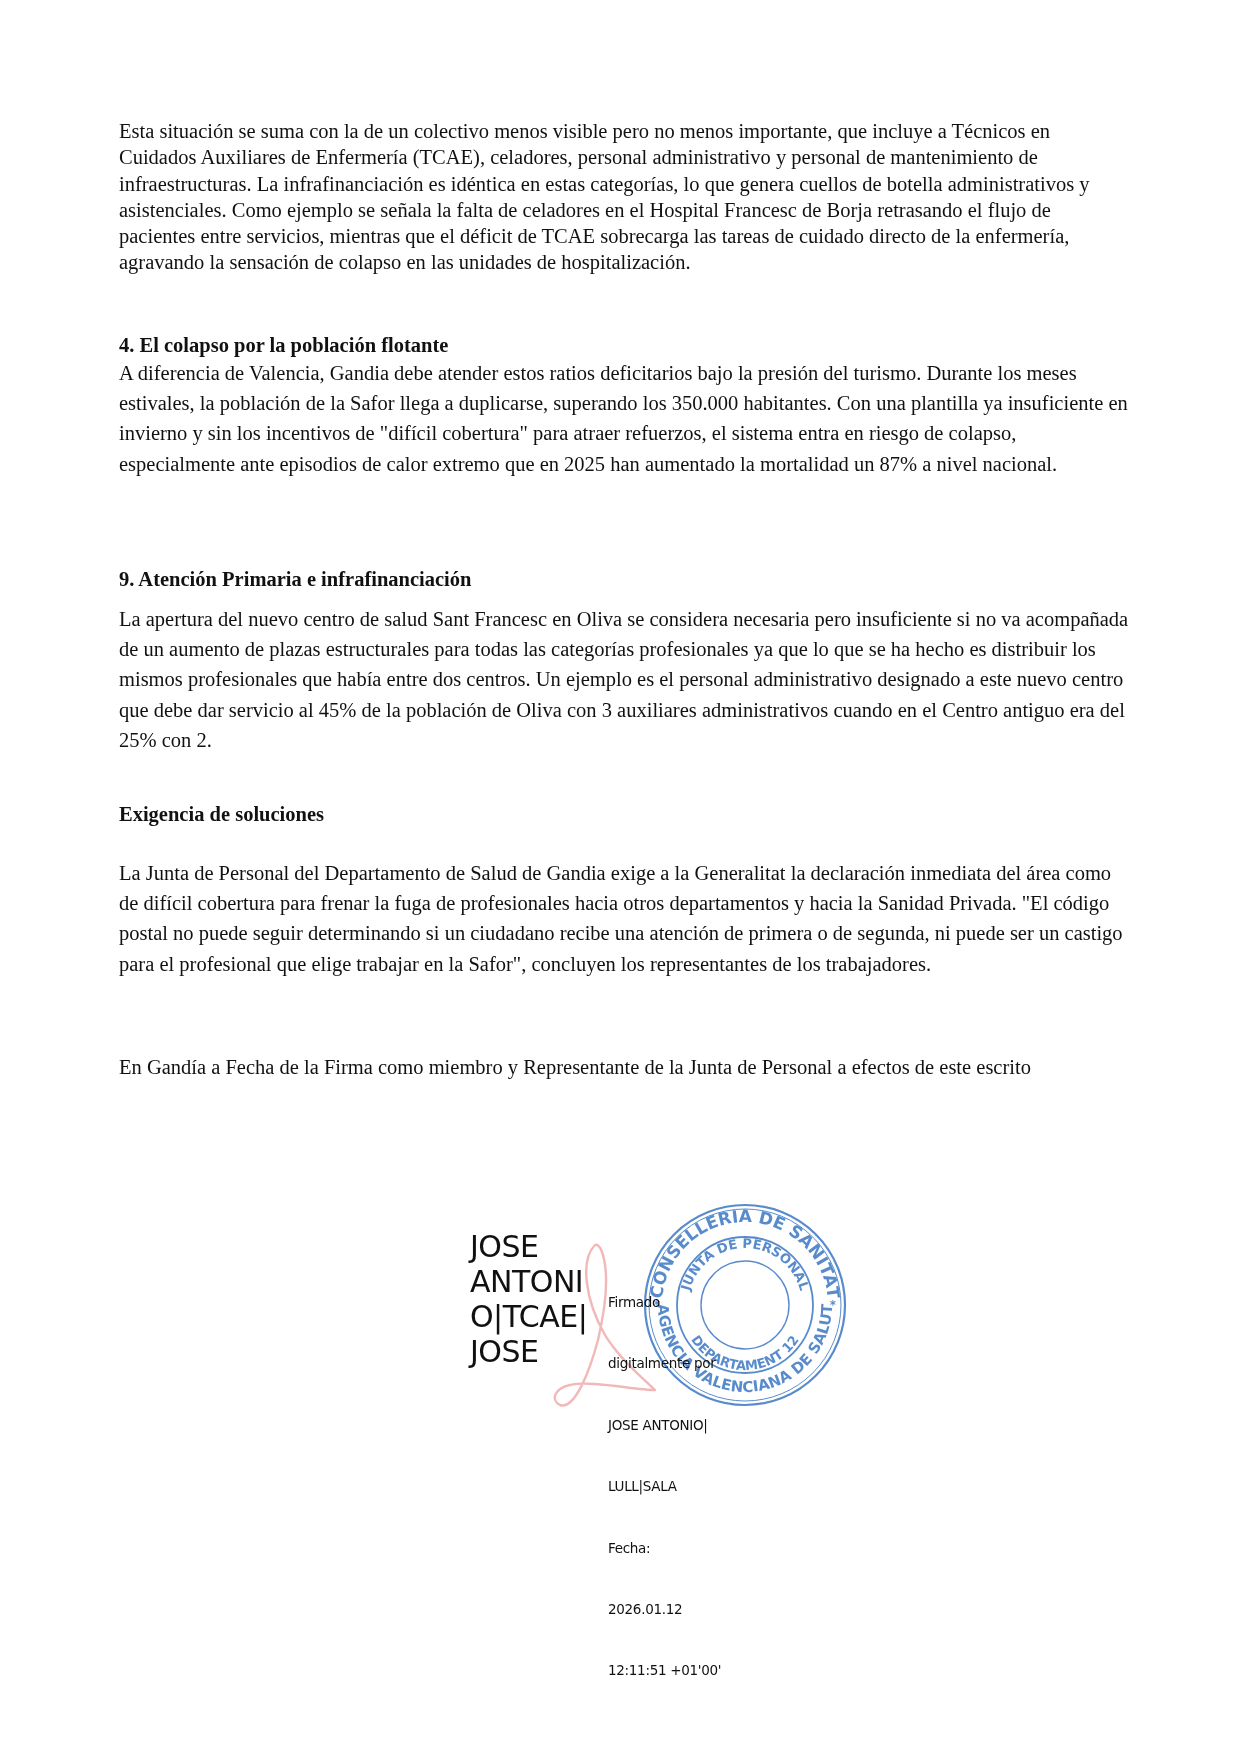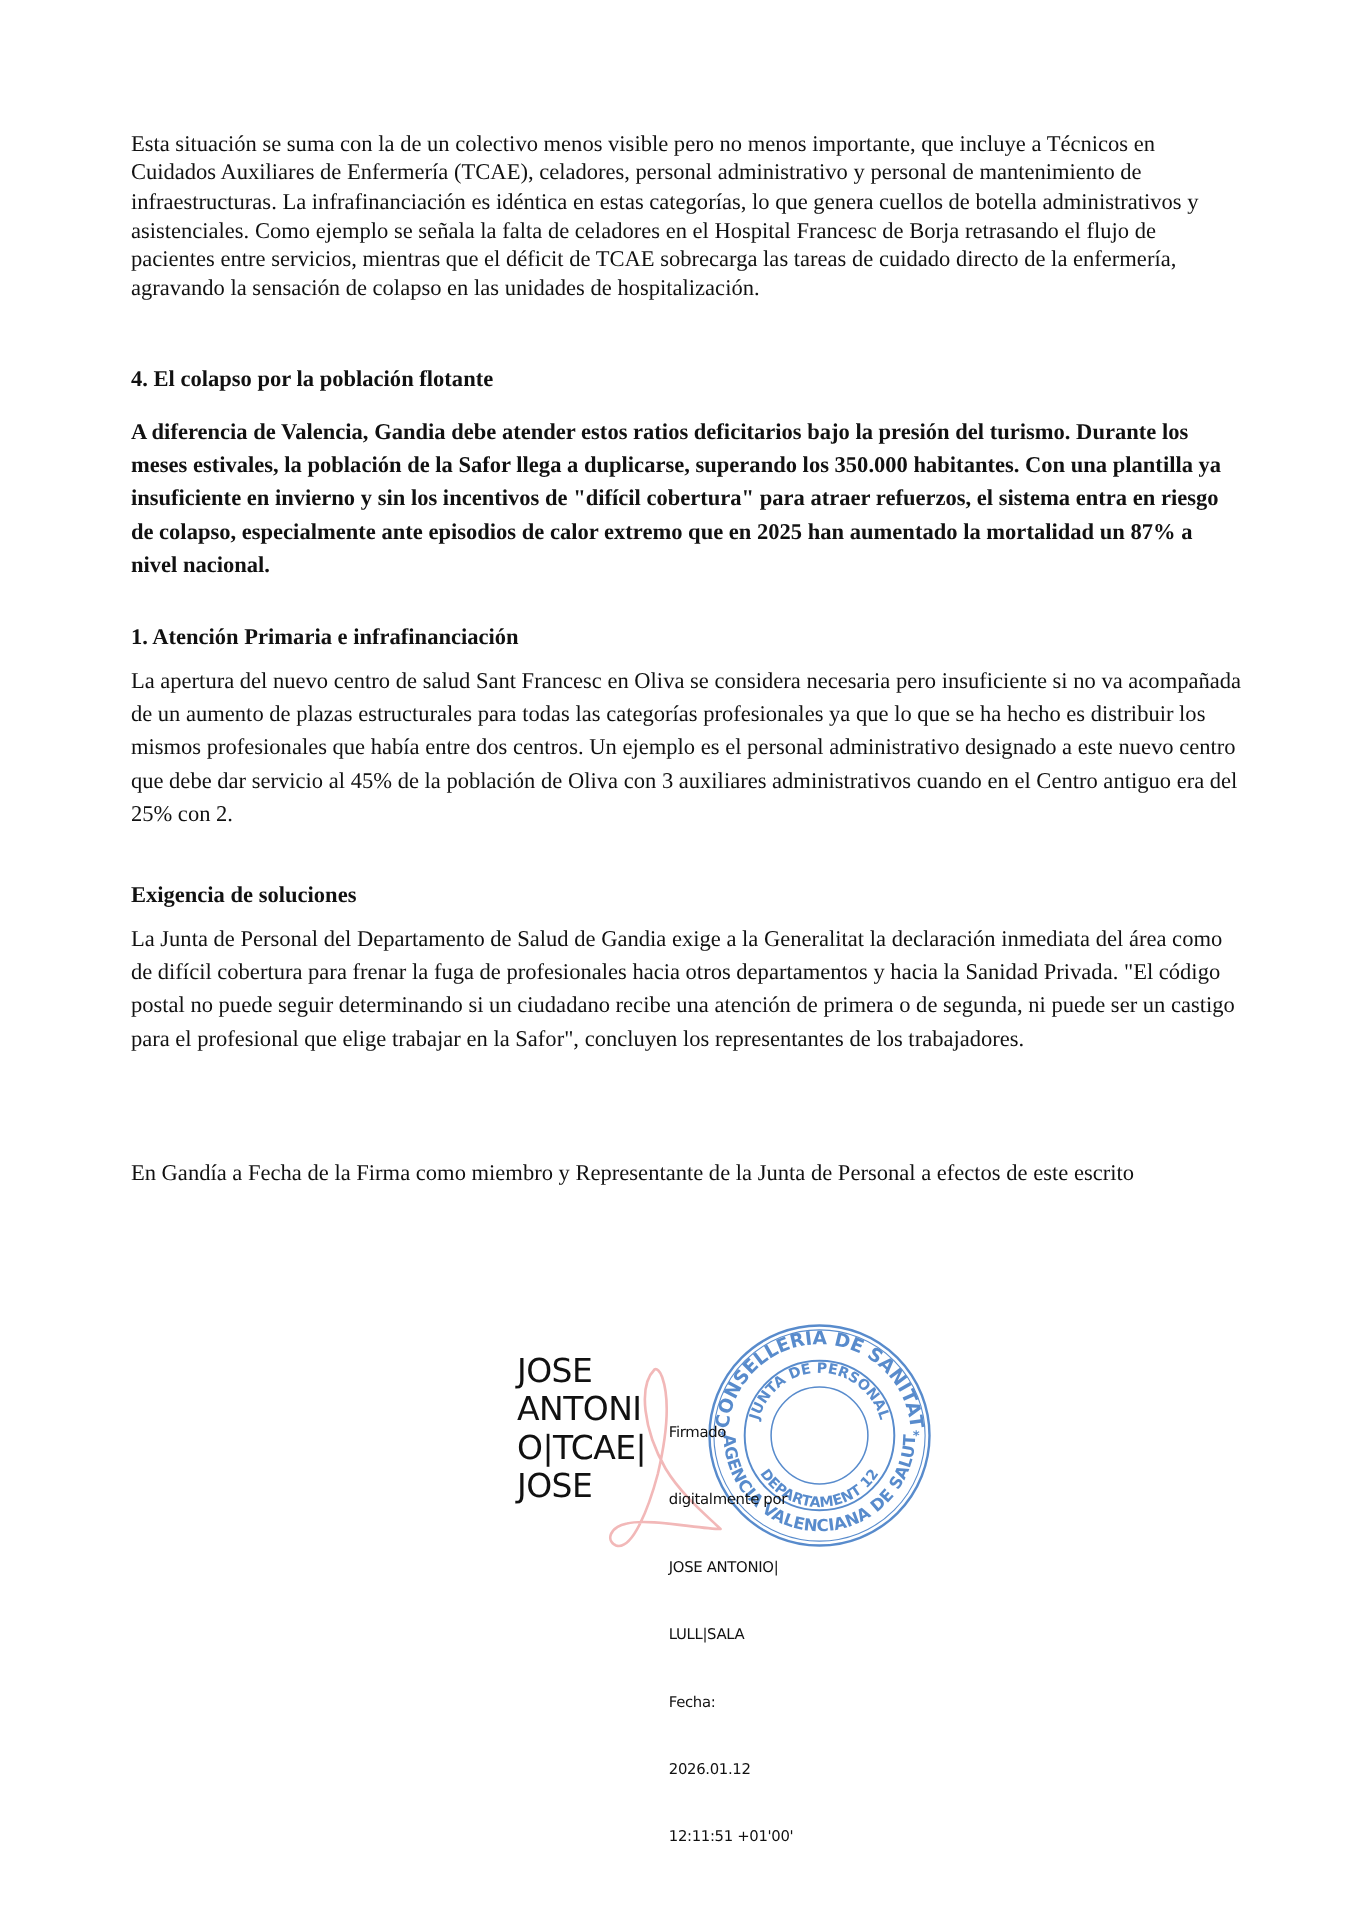--- a/index.html
+++ b/index.html
@@ -39,7 +39,7 @@
     }
     #p1 { position: absolute; top: 0; }
     #h4 { position: absolute; top: 214px; }
-    #p4 { position: absolute; top: 260px; font-weight: bold; }
+    #p4 { position: absolute; top: 240px; }
     #h5 { position: absolute; top: 448px; }
     #p5 { position: absolute; top: 486px; }
     #h6 { position: absolute; top: 683px; }

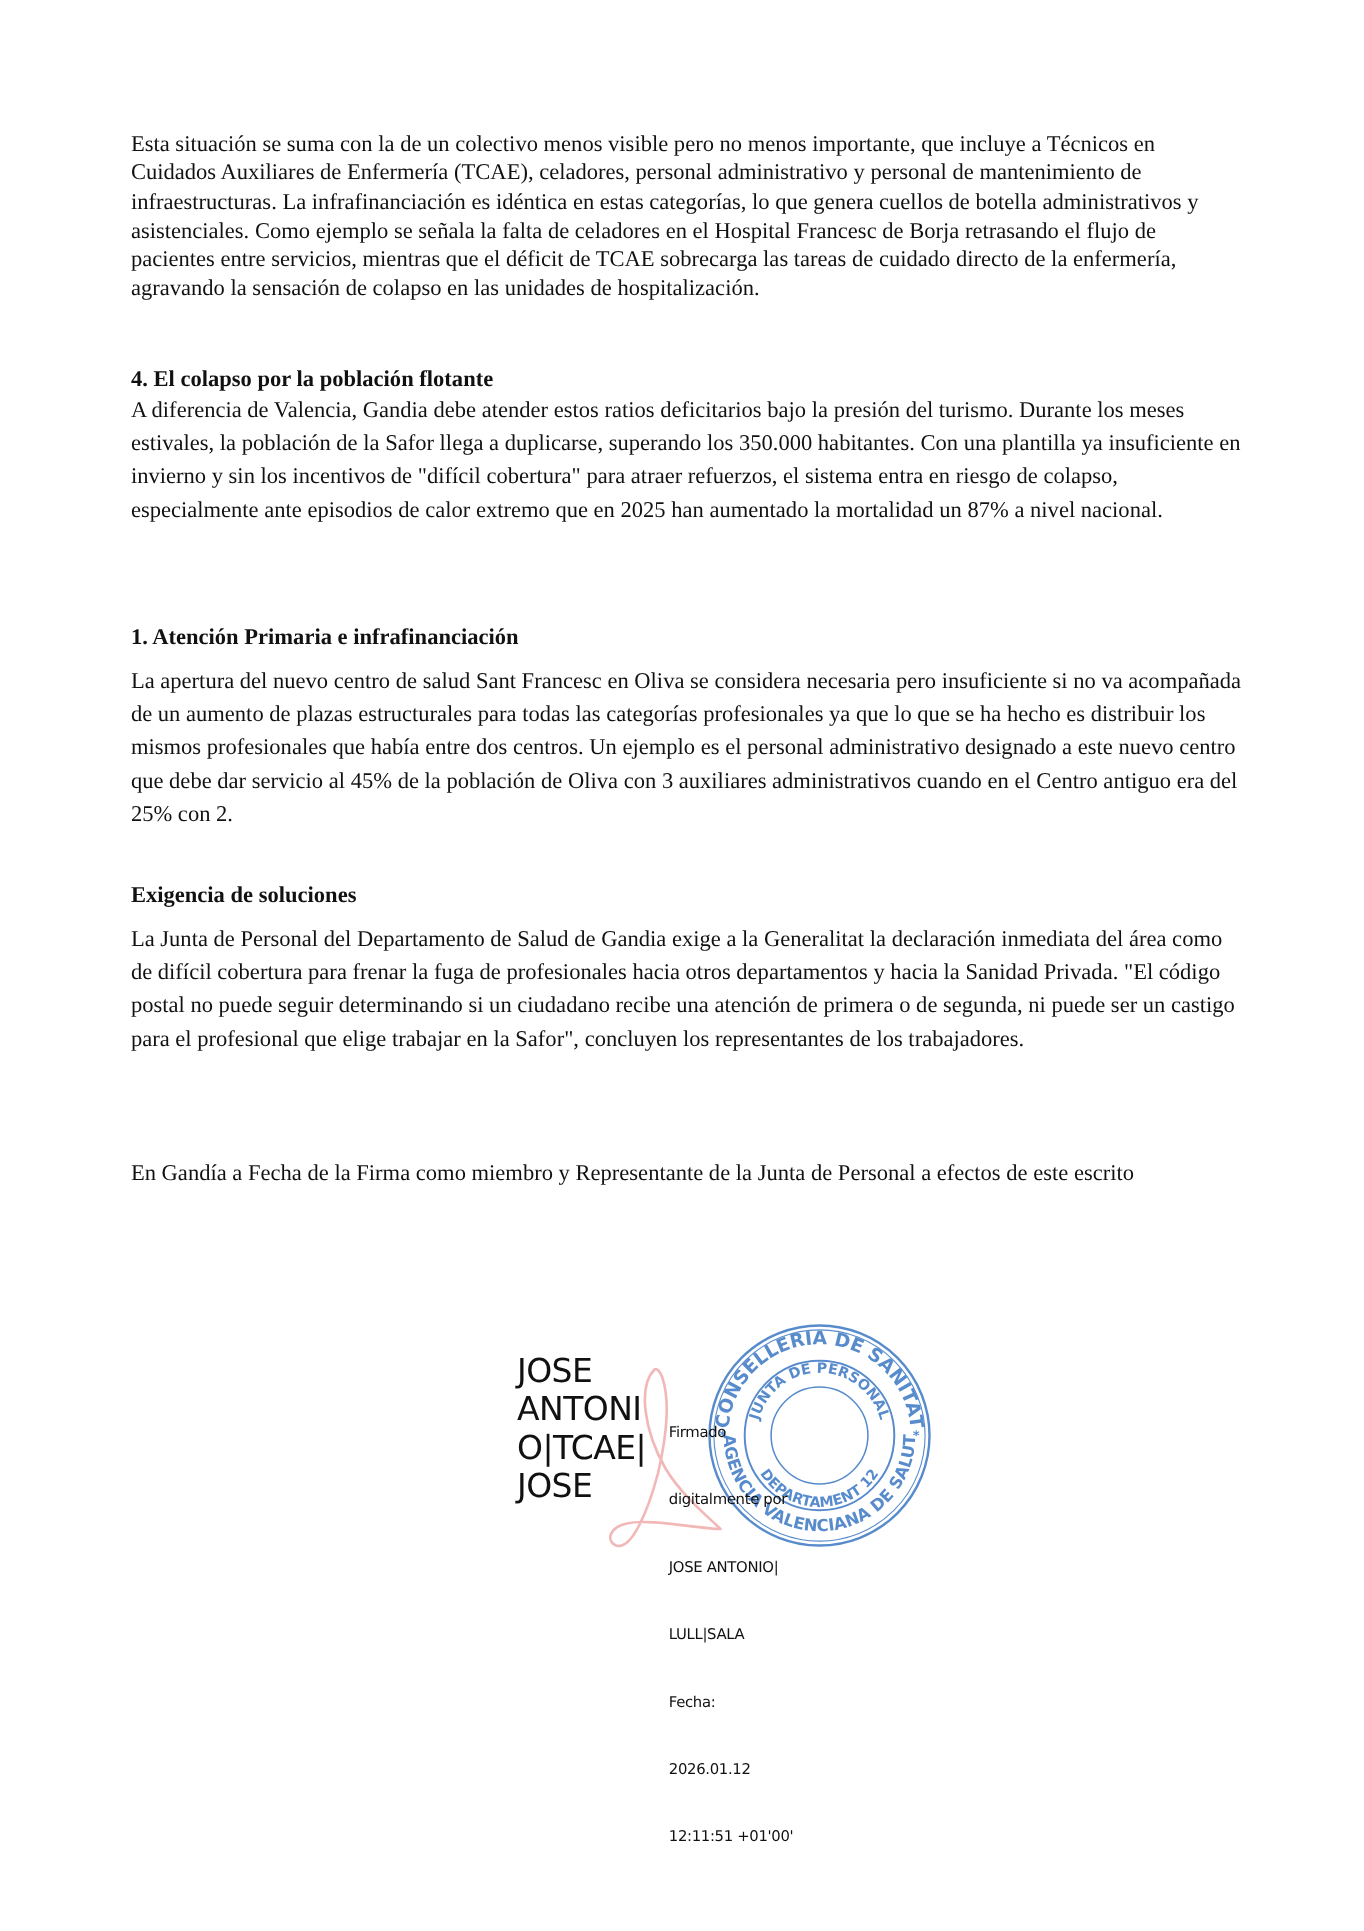--- a/index.html
+++ b/index.html
@@ -102,7 +102,7 @@
   <h2 id="h4" class="heading">4. El colapso por la población flotante</h2>
   <p id="p4" class="para loose">A diferencia de Valencia, Gandia debe atender estos ratios deficitarios bajo la presión del turismo. Durante los meses estivales, la población de la Safor llega a duplicarse, superando los 350.000 habitantes. Con una plantilla ya insuficiente en invierno y sin los incentivos de "difícil cobertura" para atraer refuerzos, el sistema entra en riesgo de colapso, especialmente ante episodios de calor extremo que en 2025 han aumentado la mortalidad un 87% a nivel nacional.</p>
 
-  <h2 id="h5" class="heading">1. Atención Primaria e infrafinanciación</h2>
+  <h2 id="h5" class="heading">9. Atención Primaria e infrafinanciación</h2>
   <p id="p5" class="para loose">La apertura del nuevo centro de salud Sant Francesc en Oliva se considera necesaria pero insuficiente si no va acompañada de un aumento de plazas estructurales para todas las categorías profesionales ya que lo que se ha hecho es distribuir los mismos profesionales que había entre dos centros. Un ejemplo es el personal administrativo designado a este nuevo centro que debe dar servicio al 45% de la población de Oliva con 3 auxiliares administrativos cuando en el Centro antiguo era del 25% con 2.</p>
 
   <h2 id="h6" class="heading">Exigencia de soluciones</h2>

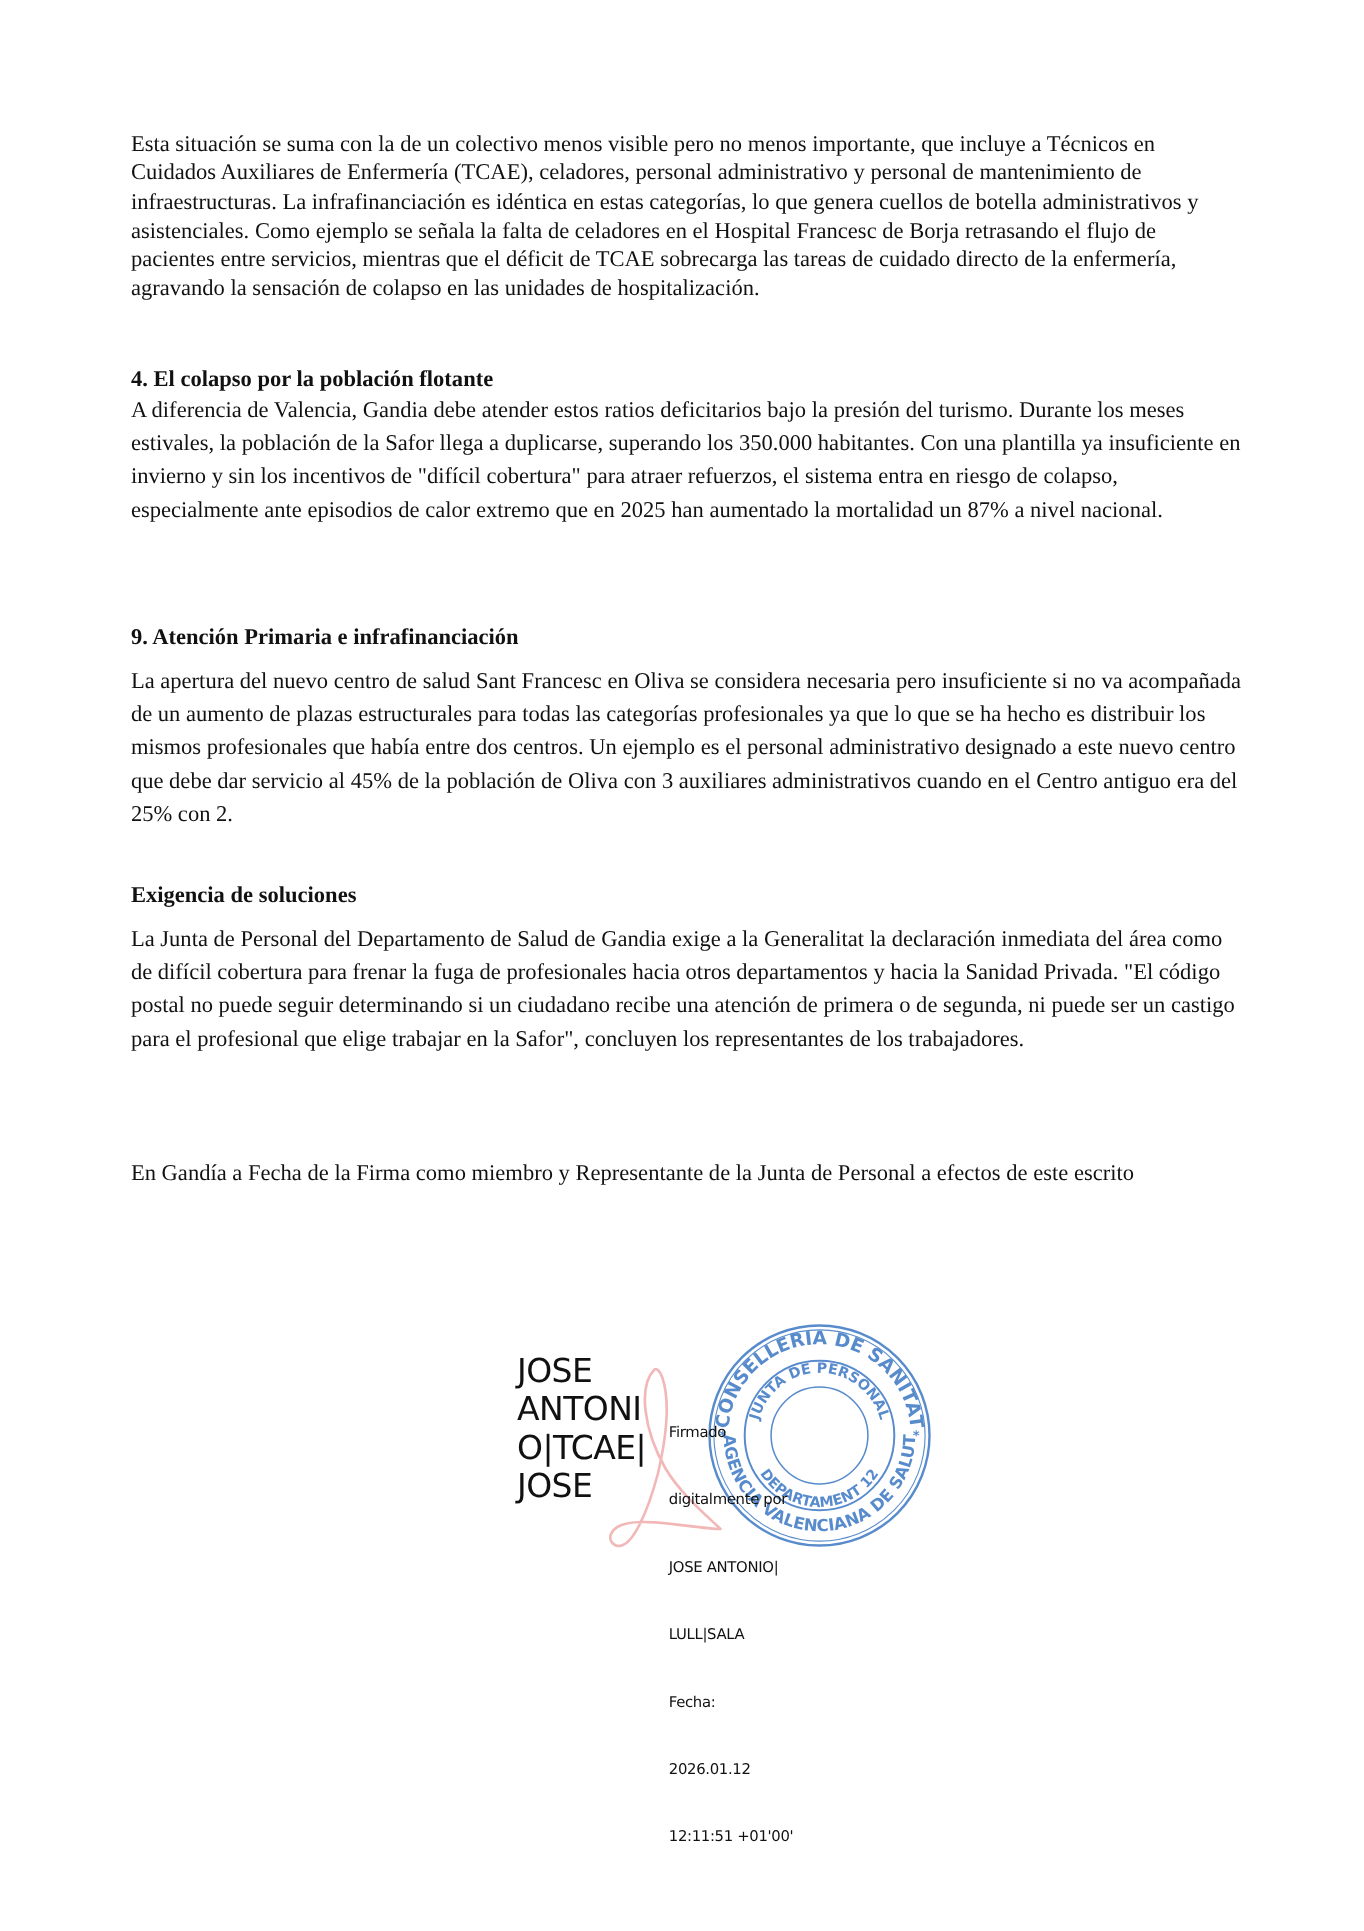--- a/index.html
+++ b/index.html
@@ -43,7 +43,7 @@
     #h5 { position: absolute; top: 448px; }
     #p5 { position: absolute; top: 486px; }
     #h6 { position: absolute; top: 683px; }
-    #p6 { position: absolute; top: 721px; }
+    #p6 { position: absolute; top: 740px; }
     #closing { position: absolute; top: 934px; }
 
     .signature {

